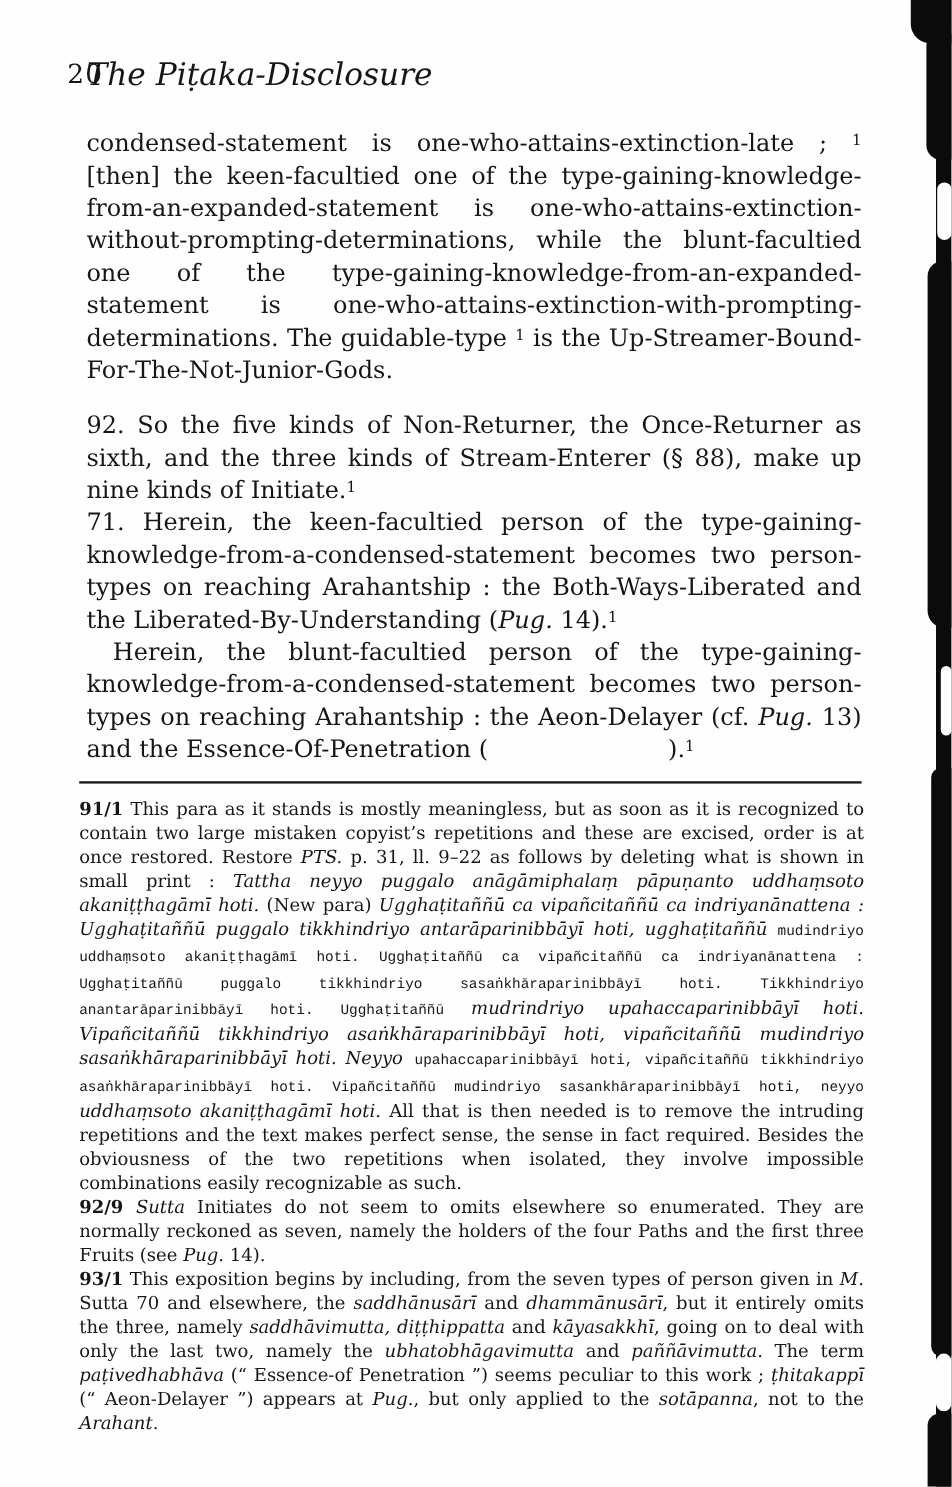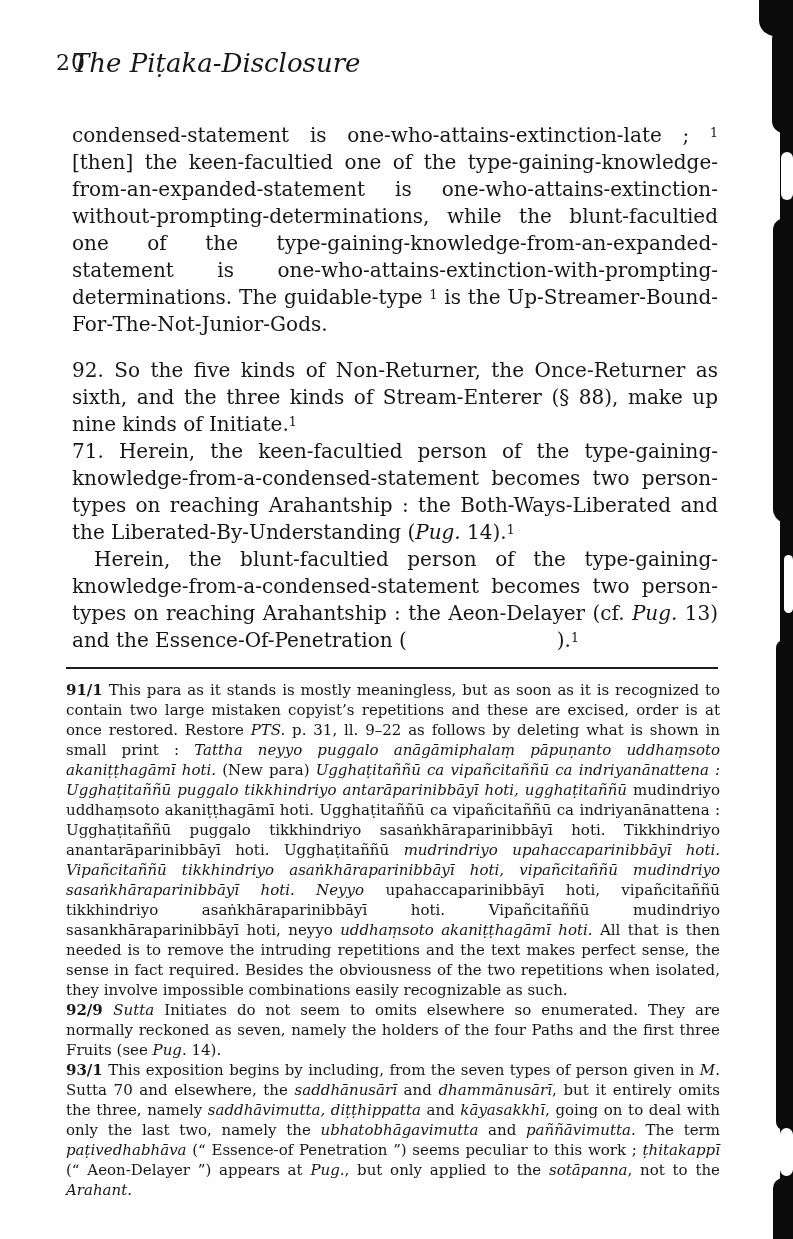--- a/index.html
+++ b/index.html
@@ -47,7 +47,7 @@
     font-style: italic;
     font-size: 26px;
   }
-  .body-text { margin-top: 46px; }
+  .body-text { margin-top: 30px; }
   .body-text p {
     margin: 0;
     font-size: 20px;

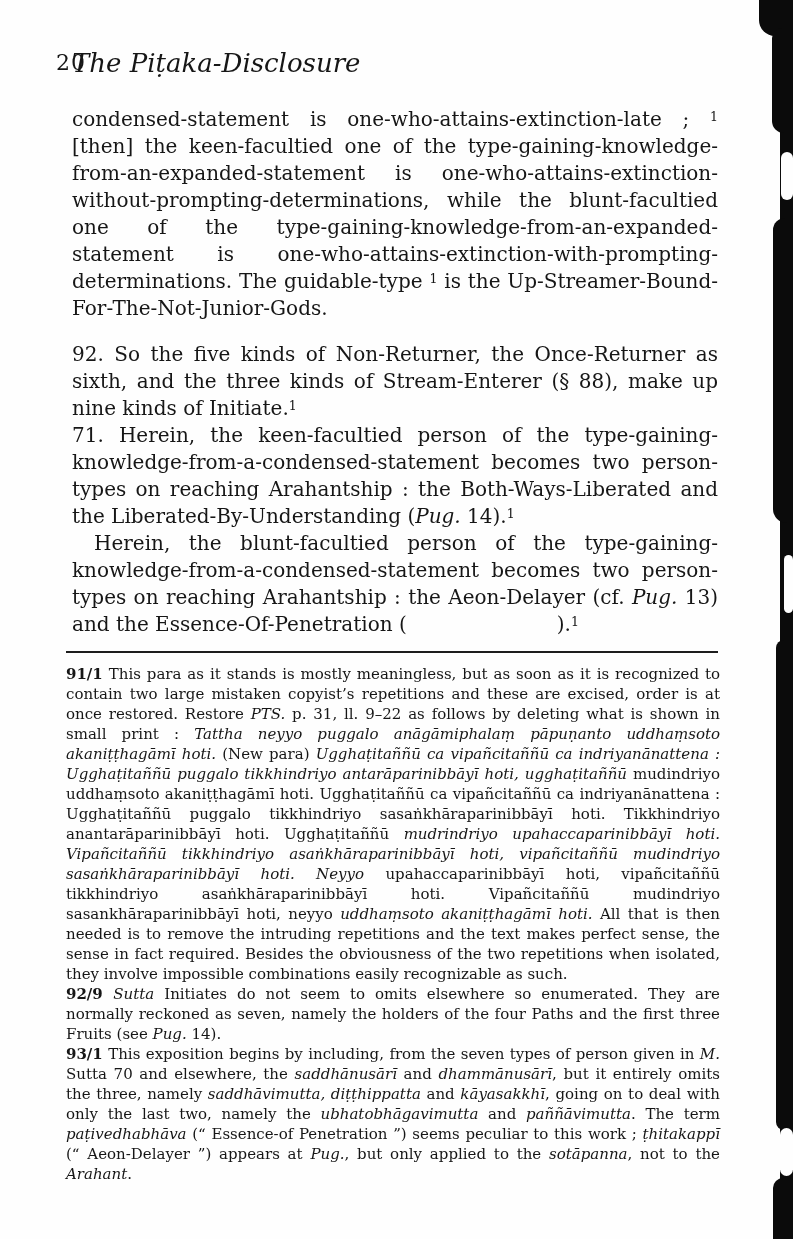--- a/index.html
+++ b/index.html
@@ -77,7 +77,7 @@
   .run-r { }
   .run-i { font-style: italic; }
   .run-b { font-weight: bold; }
-  .run-sp { font-size: 15px; }
+  .run-sp { font-size: 12px; font-family: Liberation Mono, monospace; }
   sup.run-sup {
     font-size: 12.5px;
     line-height: 0;

